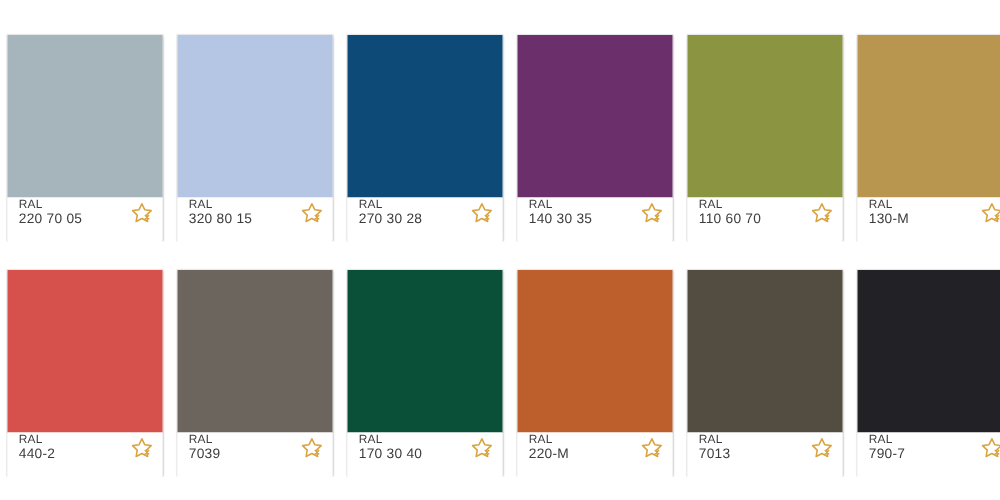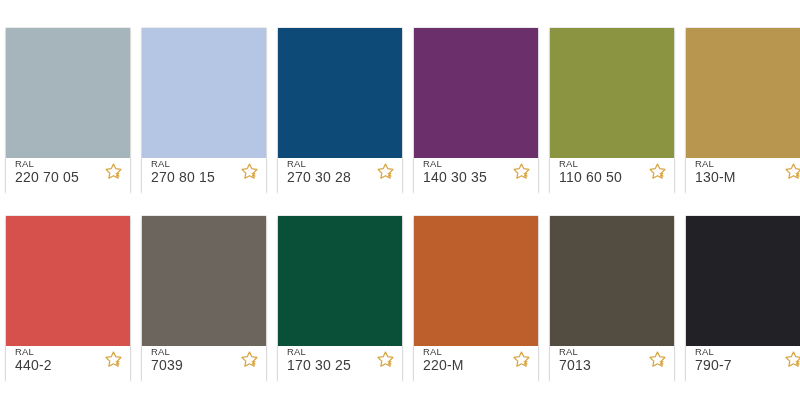--- a/index.html
+++ b/index.html
@@ -52,7 +52,7 @@
     letter-spacing: 0.2px;
   }
   .swatch-code {
-    font-size: 14px;
+    font-size: 11px;
     color: #3c3c3c;
     letter-spacing: 0.2px;
     white-space: nowrap;

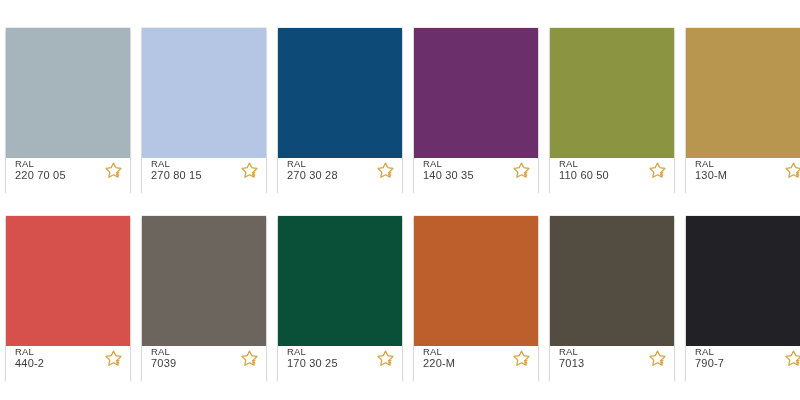--- a/index.html
+++ b/index.html
@@ -87,7 +87,7 @@
       <div class="swatch-meta">
         <div class="swatch-text">
           <span class="swatch-brand">RAL</span>
-          <span class="swatch-code">270 80 15</span>
+          <span class="swatch-code">320 80 15</span>
         </div>
         <svg class="fav-star" viewBox="0 0 24 24">
           <path d="M12 2.6l2.9 5.9 6.5.95-4.7 4.58 1.1 6.47L12 17.44 6.2 20.5l1.1-6.47L2.6 9.45l6.5-.95z" fill="none" stroke="#d9a441" stroke-width="1.6" stroke-linejoin="round"></path>

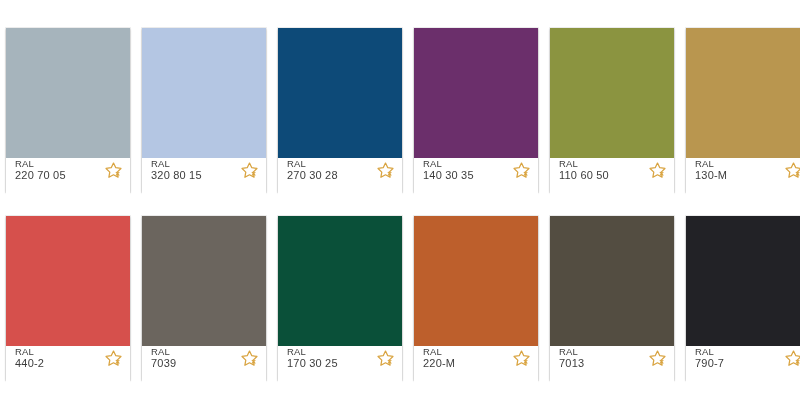--- a/index.html
+++ b/index.html
@@ -126,7 +126,7 @@
       <div class="swatch-meta">
         <div class="swatch-text">
           <span class="swatch-brand">RAL</span>
-          <span class="swatch-code">110 60 50</span>
+          <span class="swatch-code">110 60 70</span>
         </div>
         <svg class="fav-star" viewBox="0 0 24 24">
           <path d="M12 2.6l2.9 5.9 6.5.95-4.7 4.58 1.1 6.47L12 17.44 6.2 20.5l1.1-6.47L2.6 9.45l6.5-.95z" fill="none" stroke="#d9a441" stroke-width="1.6" stroke-linejoin="round"></path>

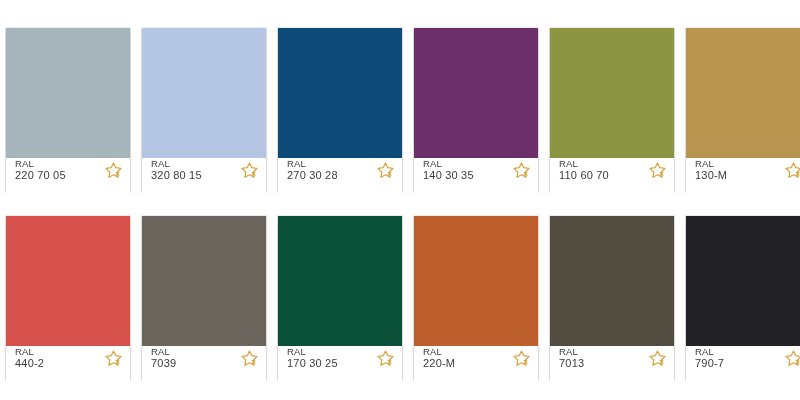--- a/index.html
+++ b/index.html
@@ -178,7 +178,7 @@
       <div class="swatch-meta">
         <div class="swatch-text">
           <span class="swatch-brand">RAL</span>
-          <span class="swatch-code">170 30 25</span>
+          <span class="swatch-code">170 30 40</span>
         </div>
         <svg class="fav-star" viewBox="0 0 24 24">
           <path d="M12 2.6l2.9 5.9 6.5.95-4.7 4.58 1.1 6.47L12 17.44 6.2 20.5l1.1-6.47L2.6 9.45l6.5-.95z" fill="none" stroke="#d9a441" stroke-width="1.6" stroke-linejoin="round"></path>

